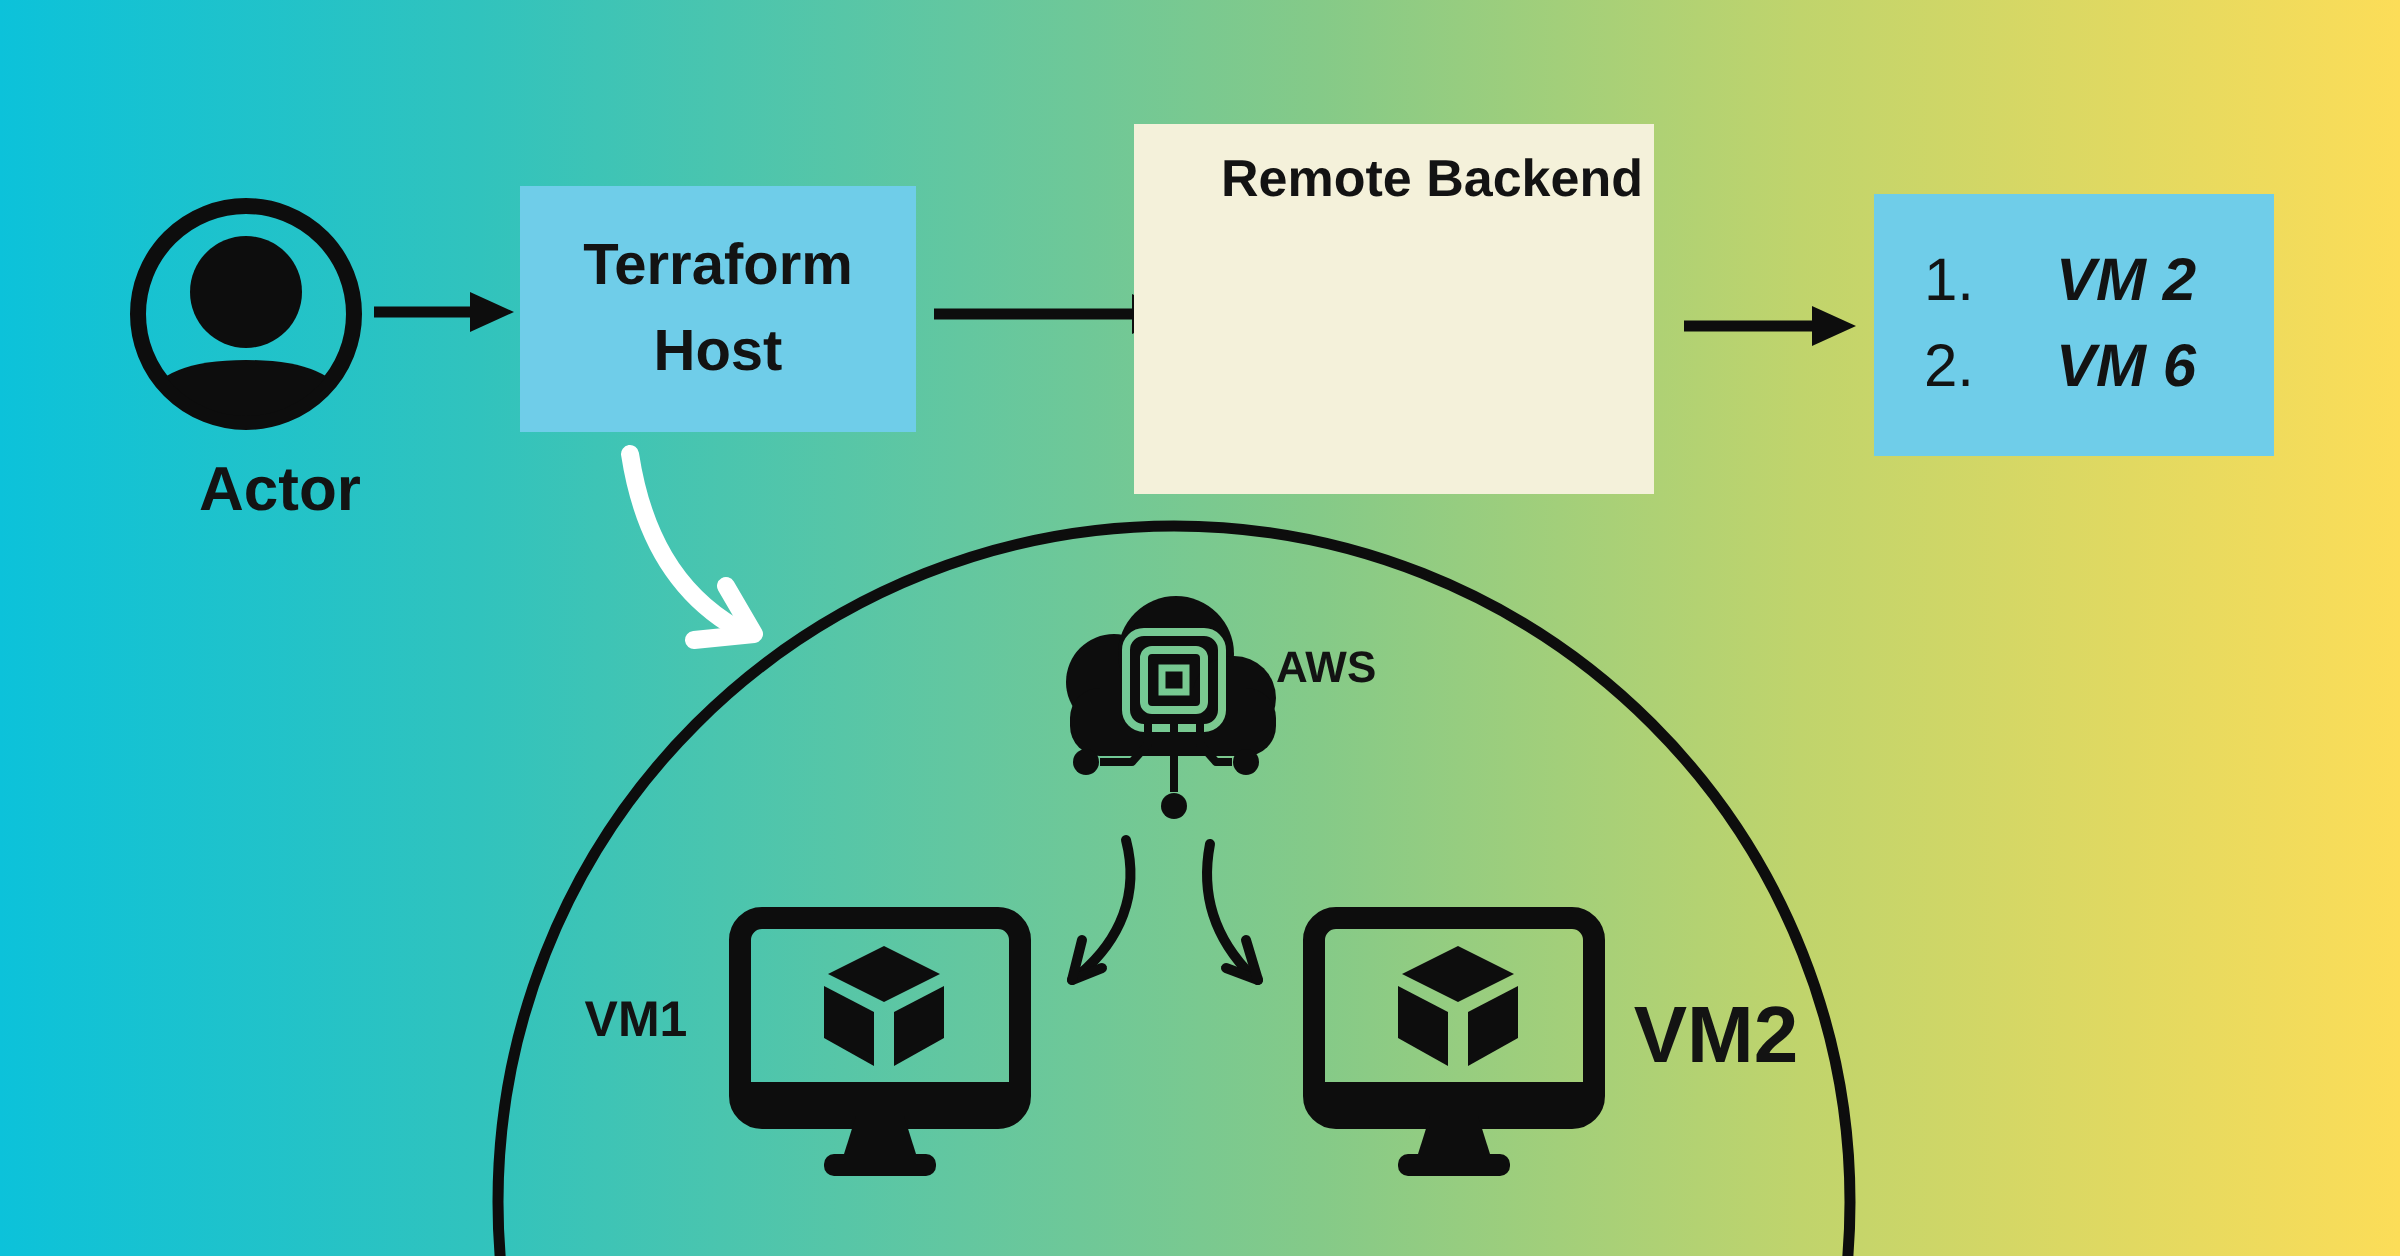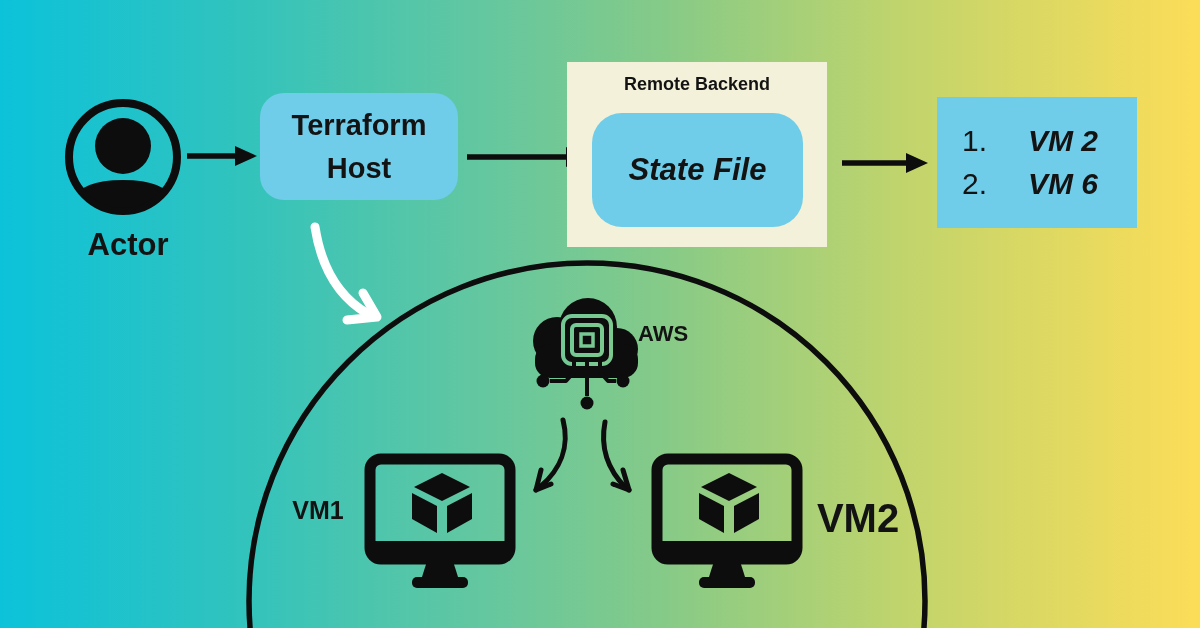--- a/index.html
+++ b/index.html
@@ -17,7 +17,7 @@
   #terraform-host-box{left:260px;top:93px;width:160px;height:107px;padding:0 19px;
     display:flex;align-items:center;justify-content:center;font-size:29px;line-height:1.45;border-radius:24px;}
   #remote-backend-box{left:567px;top:62px;width:260px;height:185px;background:#f4f1da;}
-  #remote-backend-title{position:absolute;left:0;top:12px;width:100%;font-size:18px;}
+  #remote-backend-title{position:absolute;left:0;top:12px;width:100%;font-size:26px;padding-left:19px;}
   #state-file-box{position:absolute;left:25px;top:51px;width:211px;height:114px;border-radius:30px;
     display:flex;align-items:center;justify-content:center;font-size:31px;font-style:italic;}
   #vm-list-box{left:937px;top:97px;width:175px;height:131px;padding-left:25px;

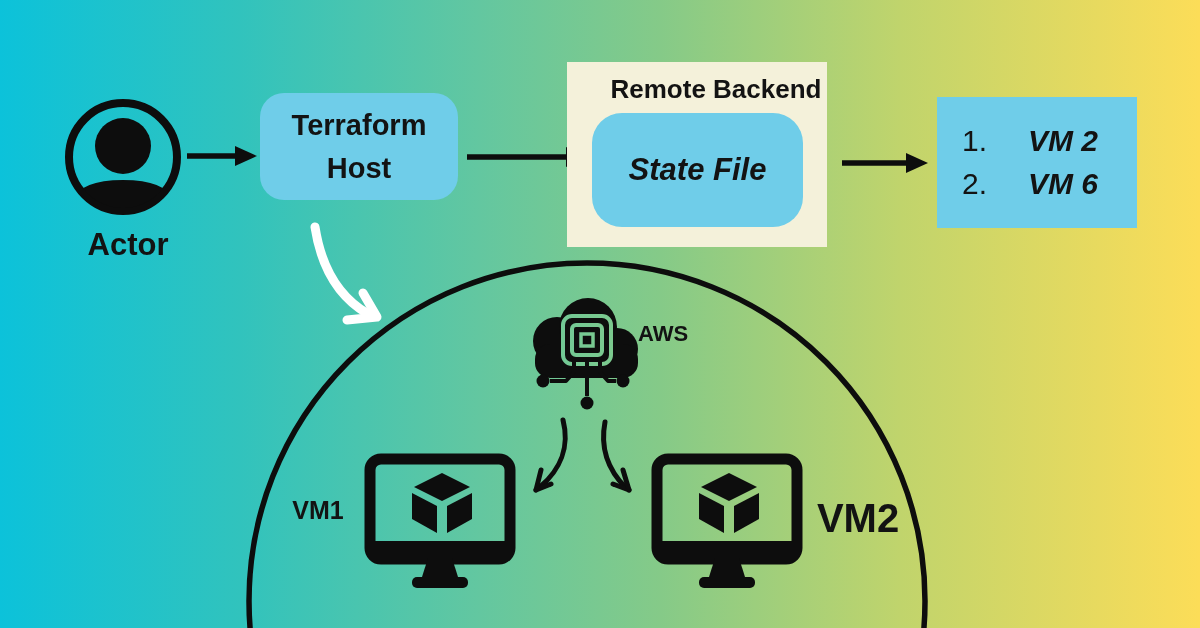--- a/index.html
+++ b/index.html
@@ -14,8 +14,8 @@
   .center{text-align:center;}
   .bluebox{background:#6fcde9;}
   #actor-label{left:68px;top:227px;width:120px;font-size:31px;}
-  #terraform-host-box{left:260px;top:93px;width:160px;height:107px;padding:0 19px;
-    display:flex;align-items:center;justify-content:center;font-size:29px;line-height:1.45;border-radius:24px;}
+  #terraform-host-box{left:260px;top:93px;width:160px;height:123px;padding:0 19px;
+    display:flex;align-items:center;justify-content:center;font-size:29px;line-height:1.45;}
   #remote-backend-box{left:567px;top:62px;width:260px;height:185px;background:#f4f1da;}
   #remote-backend-title{position:absolute;left:0;top:12px;width:100%;font-size:26px;padding-left:19px;}
   #state-file-box{position:absolute;left:25px;top:51px;width:211px;height:114px;border-radius:30px;

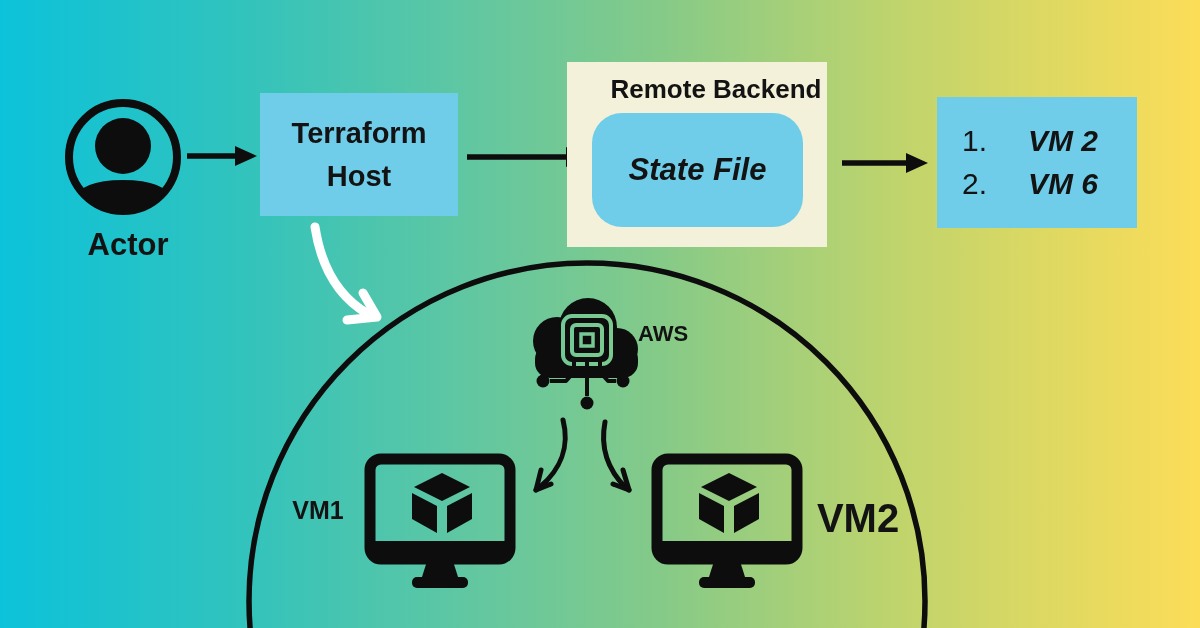--- a/index.html
+++ b/index.html
@@ -137,9 +137,6 @@
 
   <div id="remote-backend-box" class="abs">
     <div id="remote-backend-title" class="label center">Remote Backend</div>
-    <div id="state-file-box" class="bluebox">
-      <span class="label">State File</span>
-    </div>
   </div>
 
   <div id="vm-list-box" class="abs bluebox">

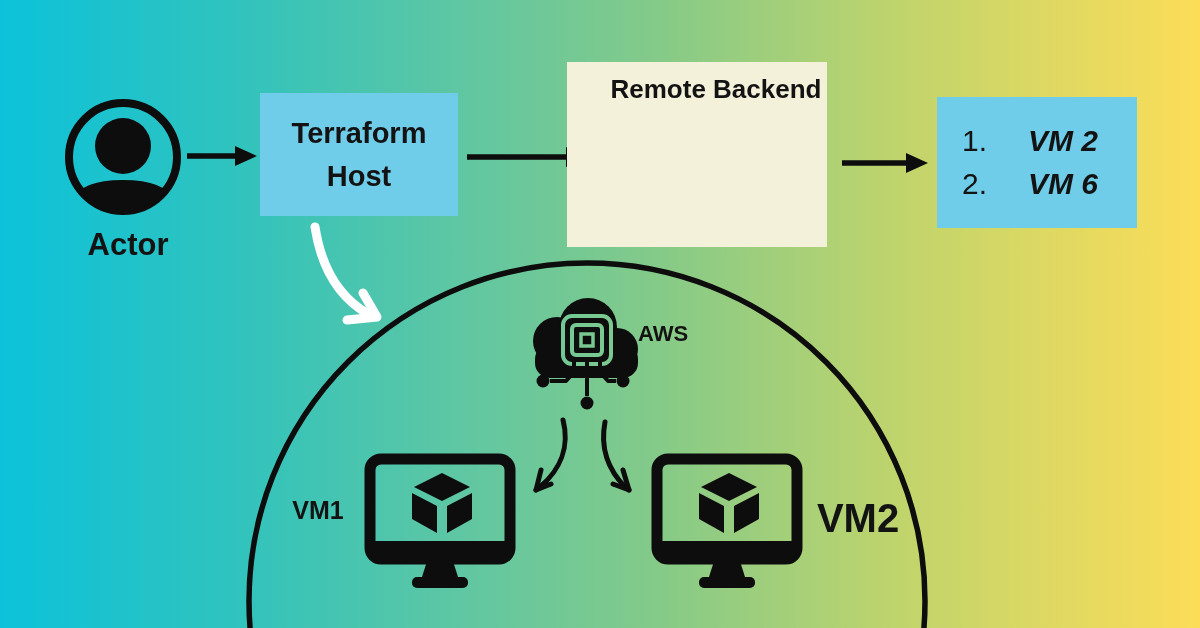--- a/index.html
+++ b/index.html
@@ -13,7 +13,7 @@
   .label{font-weight:700;color:#131313;}
   .center{text-align:center;}
   .bluebox{background:#6fcde9;}
-  #actor-label{left:68px;top:227px;width:120px;font-size:31px;}
+  #actor-label{left:80px;top:227px;width:120px;font-size:31px;}
   #terraform-host-box{left:260px;top:93px;width:160px;height:123px;padding:0 19px;
     display:flex;align-items:center;justify-content:center;font-size:29px;line-height:1.45;}
   #remote-backend-box{left:567px;top:62px;width:260px;height:185px;background:#f4f1da;}

